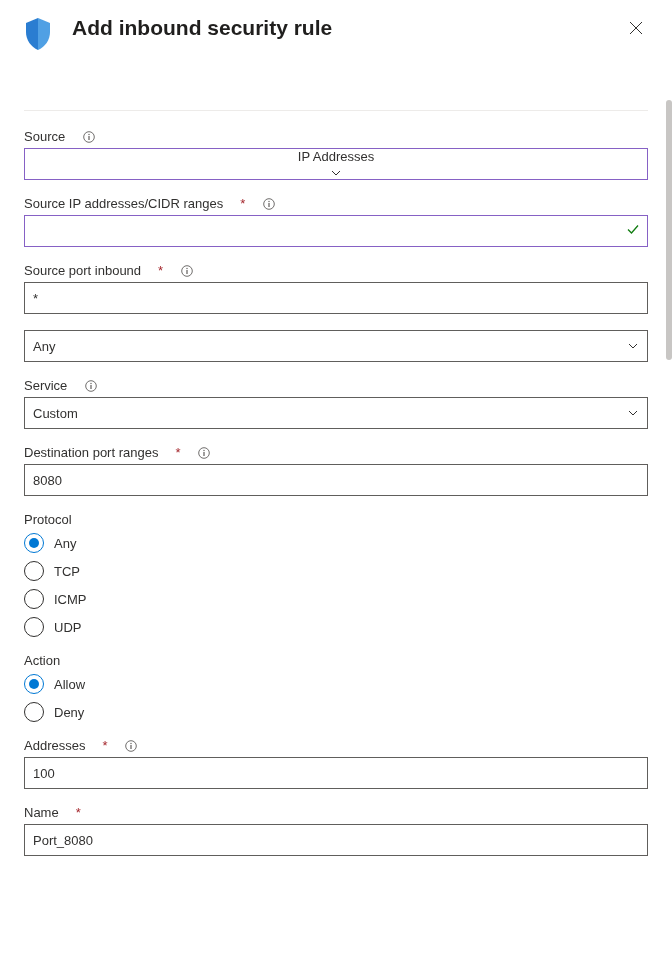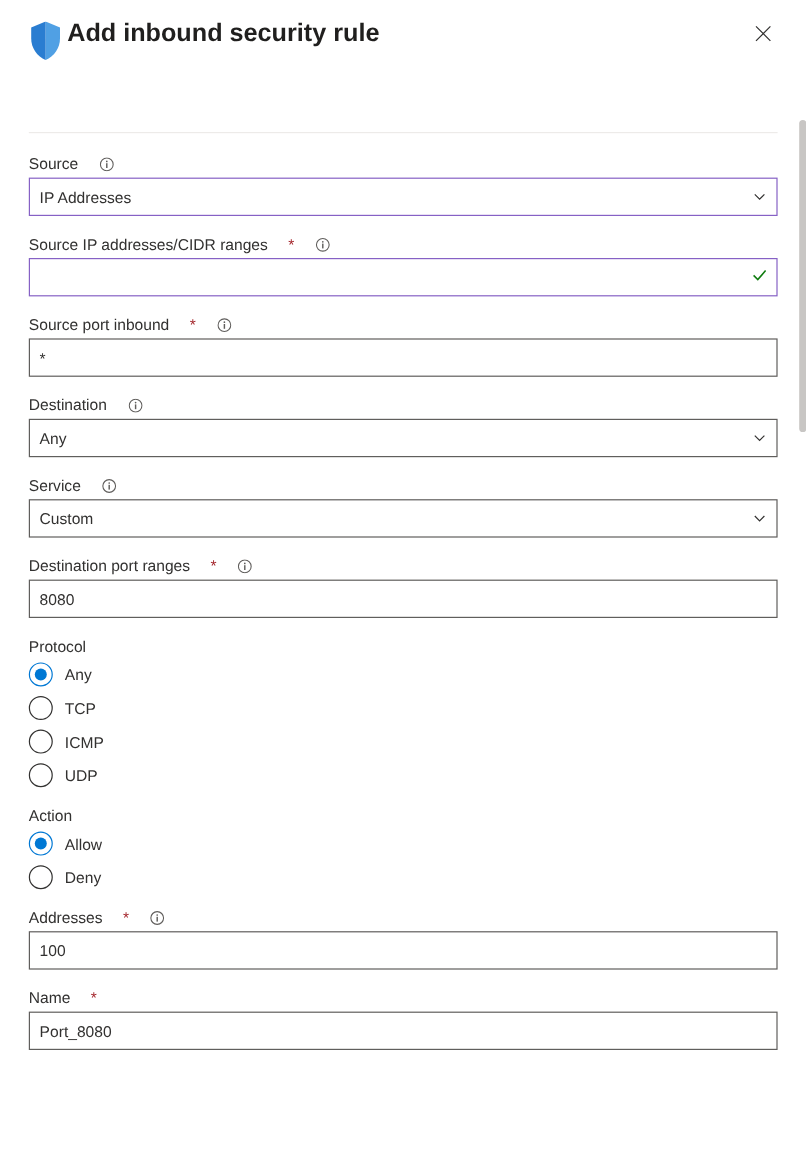--- a/index.html
+++ b/index.html
@@ -19,7 +19,7 @@
     .header {
       display: flex;
       align-items: flex-start;
-      gap: 4px;
+      gap: 20px;
       margin-bottom: 60px;
     }
     .shield-icon {

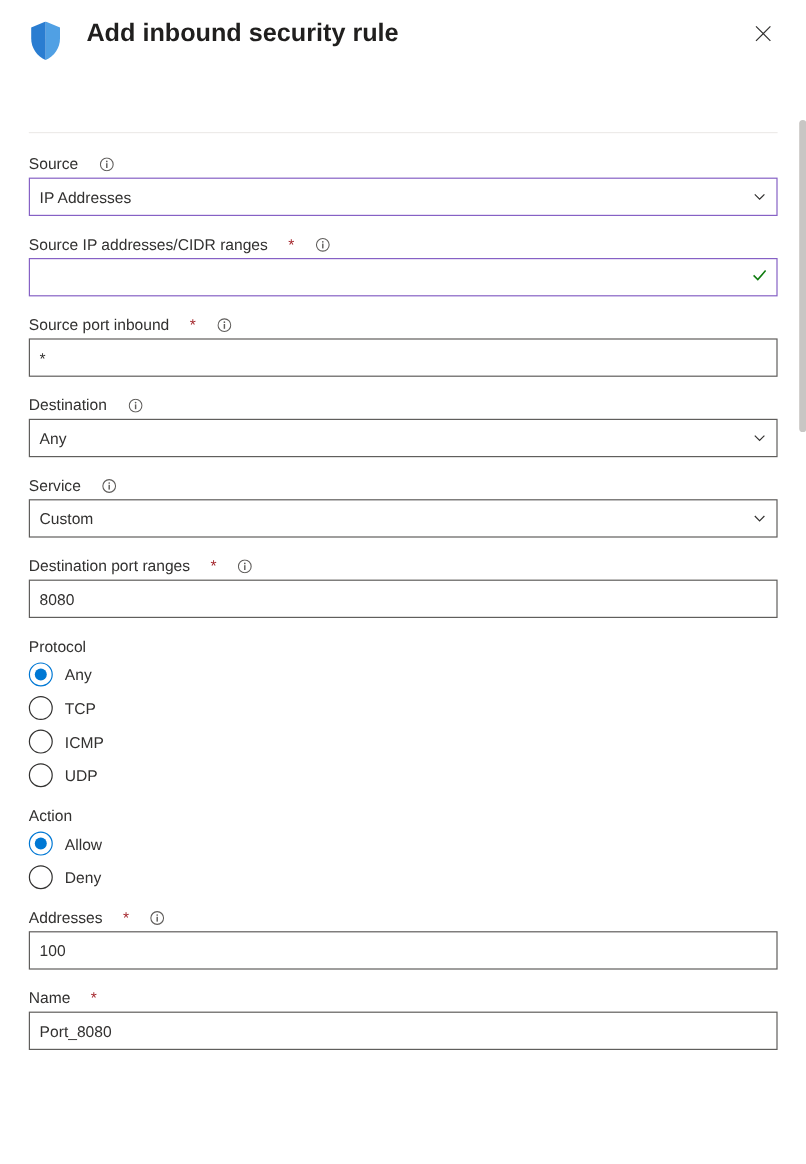--- a/index.html
+++ b/index.html
@@ -93,6 +93,7 @@
     }
     .select.highlighted, .text-input.highlighted {
       border-color: #8661c5;
+      flex-direction: column;
     }
     .chevron {
       width: 12px;

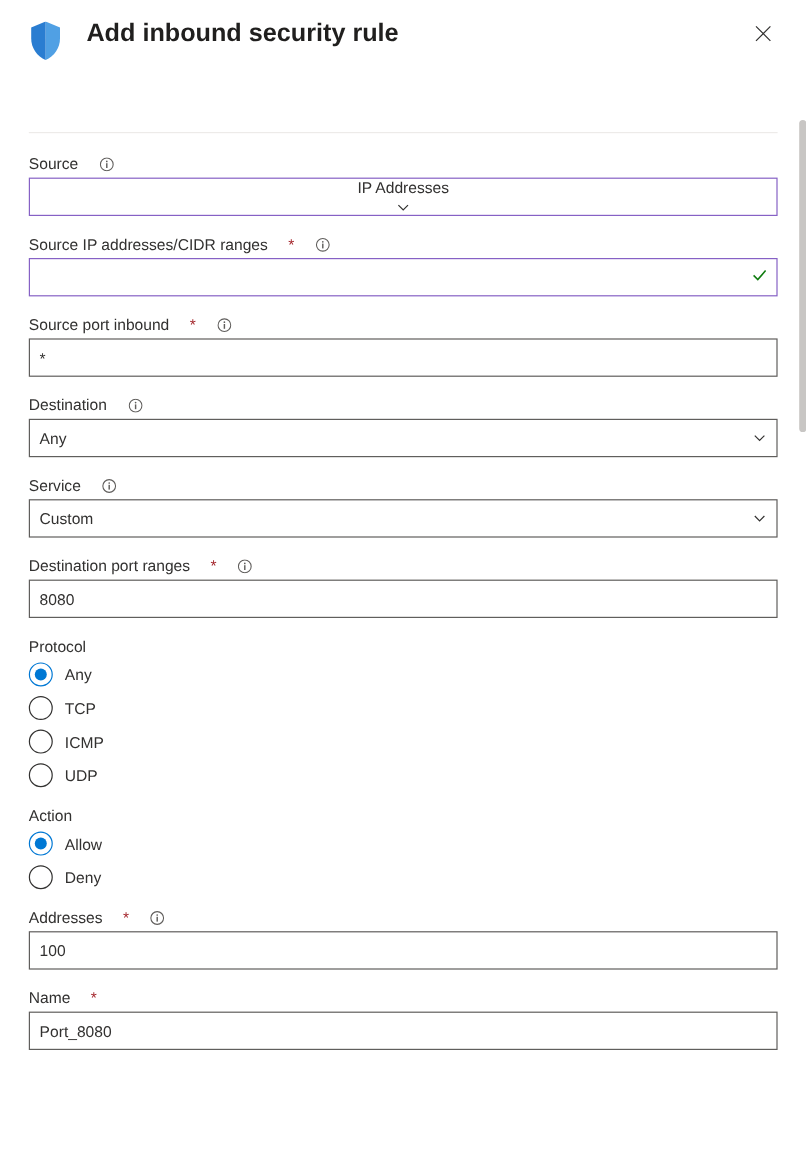--- a/index.html
+++ b/index.html
@@ -231,16 +231,6 @@
     </div>
 
     <div class="field-group">
-      <div class="field-label">
-        <span>Destination</span>
-        <span class="info-icon">
-          <svg width="12" height="12" viewBox="0 0 12 12">
-              <circle cx="6" cy="6" r="5.3" fill="none" stroke="#605e5c" stroke-width="0.9"></circle>
-              <circle cx="6" cy="3.5" r="0.7" fill="#605e5c"></circle>
-              <rect x="5.4" y="5" width="1.2" height="4" fill="#605e5c"></rect>
-            </svg>
-        </span>
-      </div>
       <div class="select">
         <span>Any</span>
         <span class="chevron">

